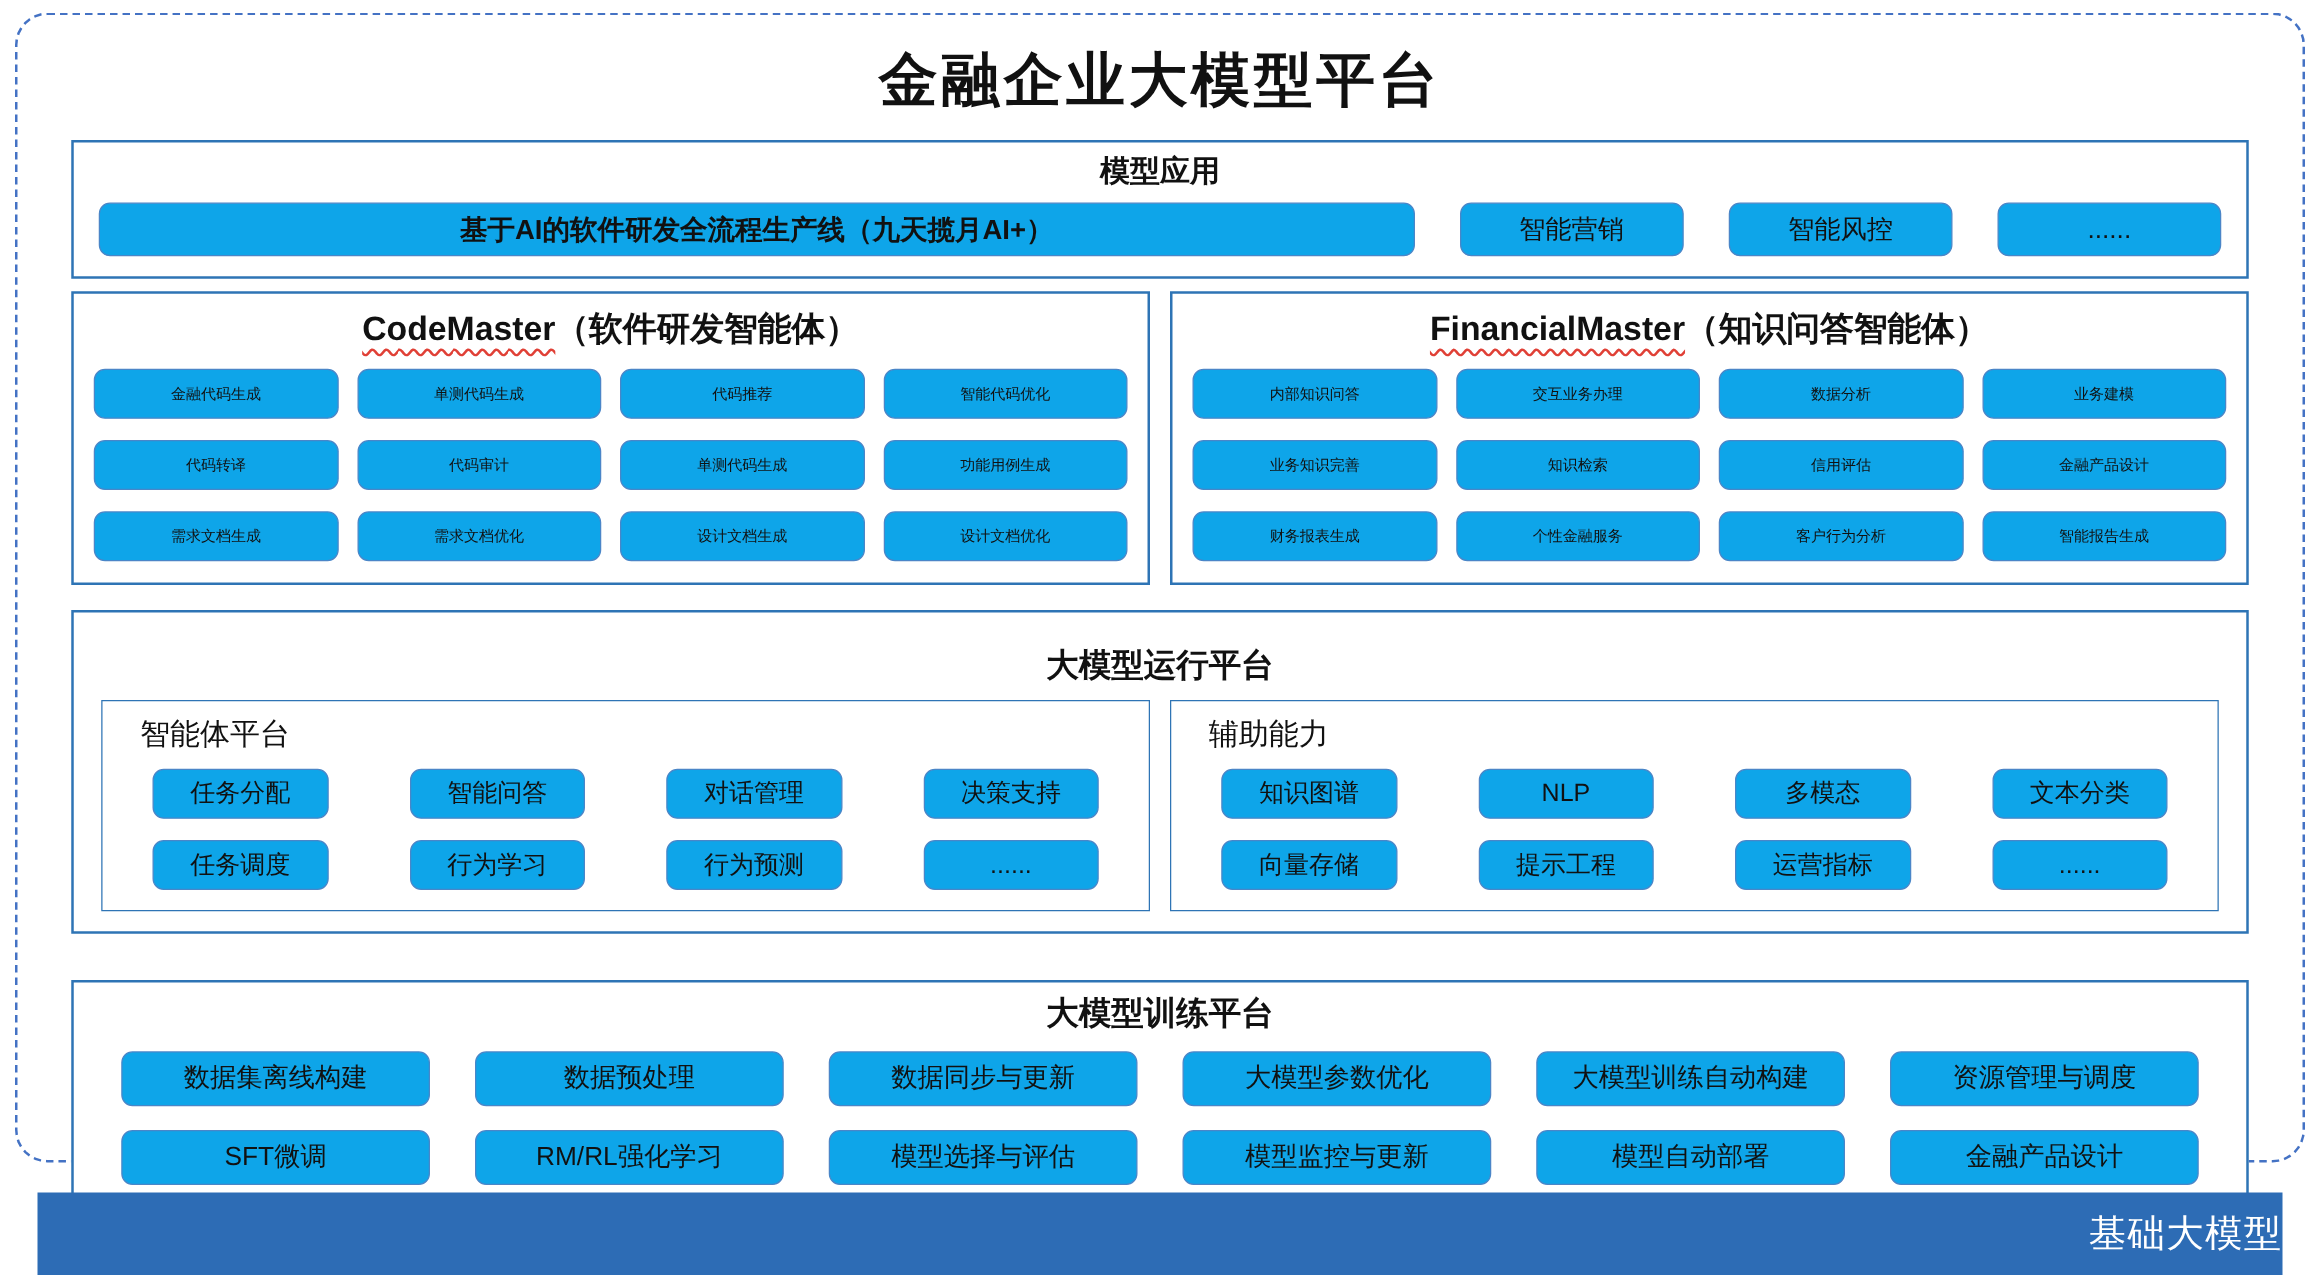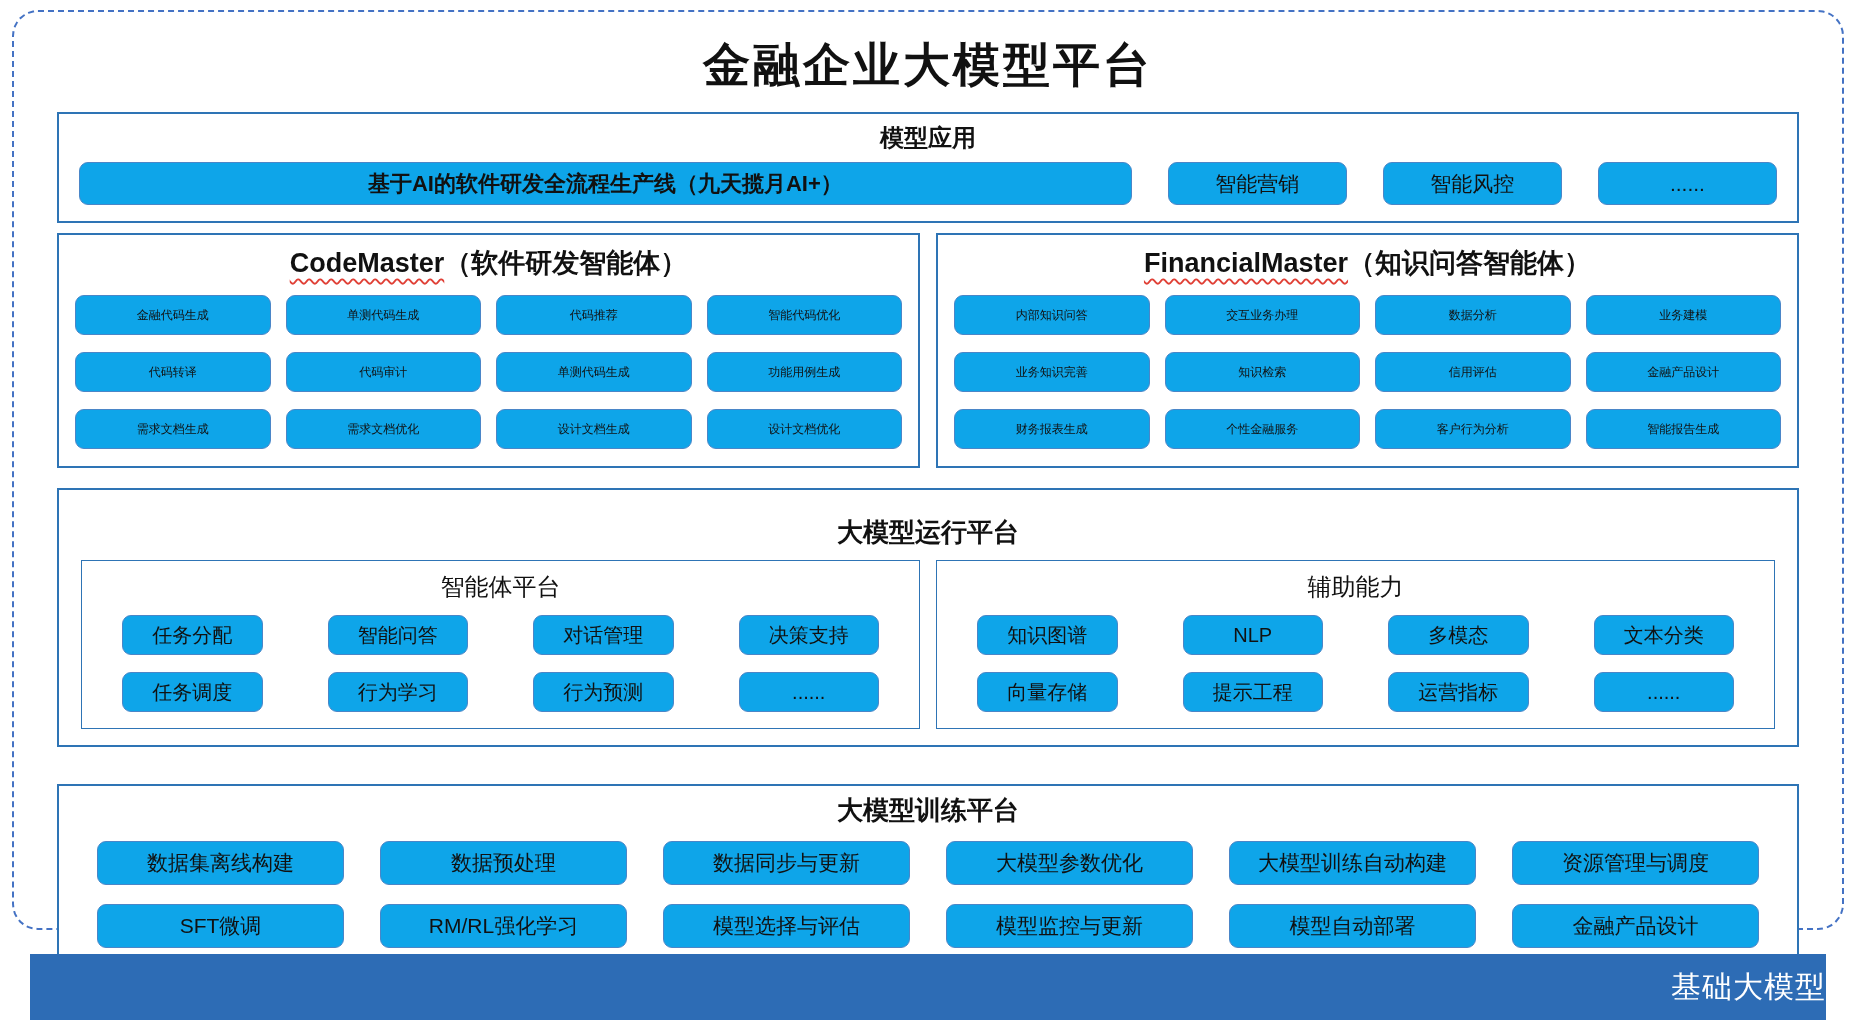--- a/index.html
+++ b/index.html
@@ -48,7 +48,7 @@
   .runtime { margin-top: 20px; padding: 26px 22px 16px 22px; }
   .runtime-row { display: flex; gap: 16px; margin-top: 10px; }
   .subsection { flex: 1; border: 1.5px solid #2e74b5; padding: 6px 30px 16px 30px; background: #fff; }
-  .sub-header { text-align: center; font-size: 24px; font-weight: normal; margin: 4px 0 12px 0; font-family: Liberation Mono, monospace; }
+  .sub-header { text-align: left; font-size: 24px; font-weight: normal; margin: 4px 0 12px 0; font-family: Liberation Mono, monospace; }
   .grid4.loose { gap: 17px 65px; padding: 0 10px; }
   .subsection .item { min-height: 40px; font-size: 20px; }
 

